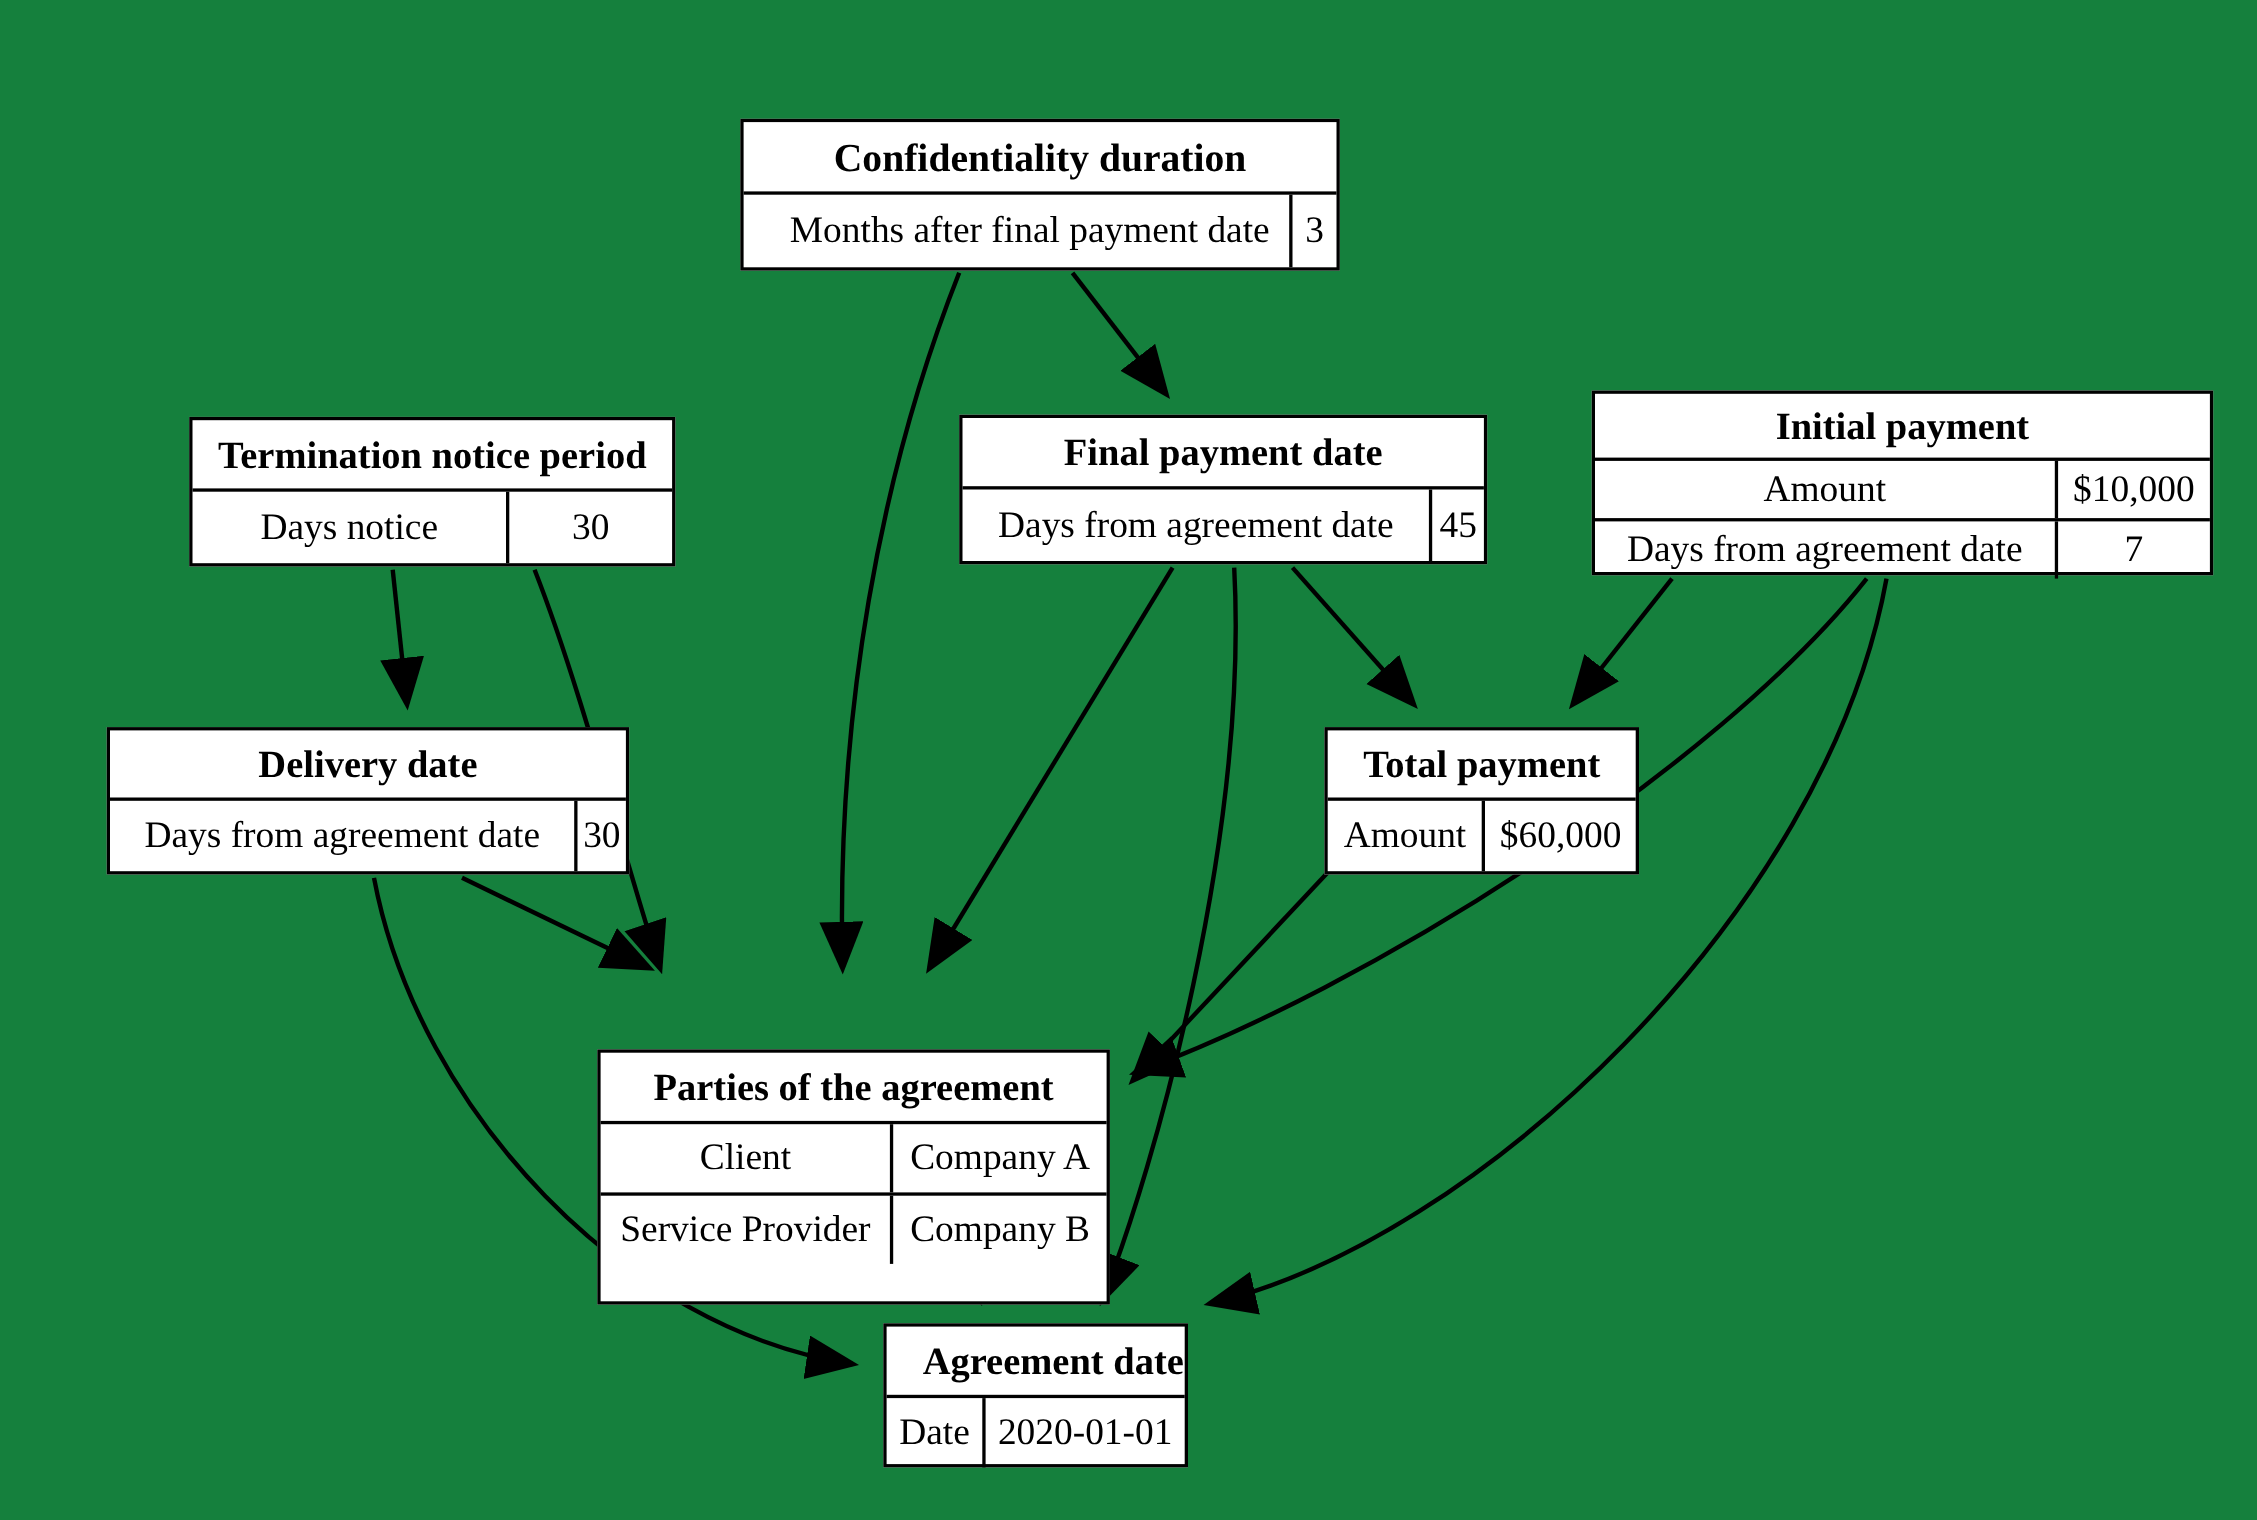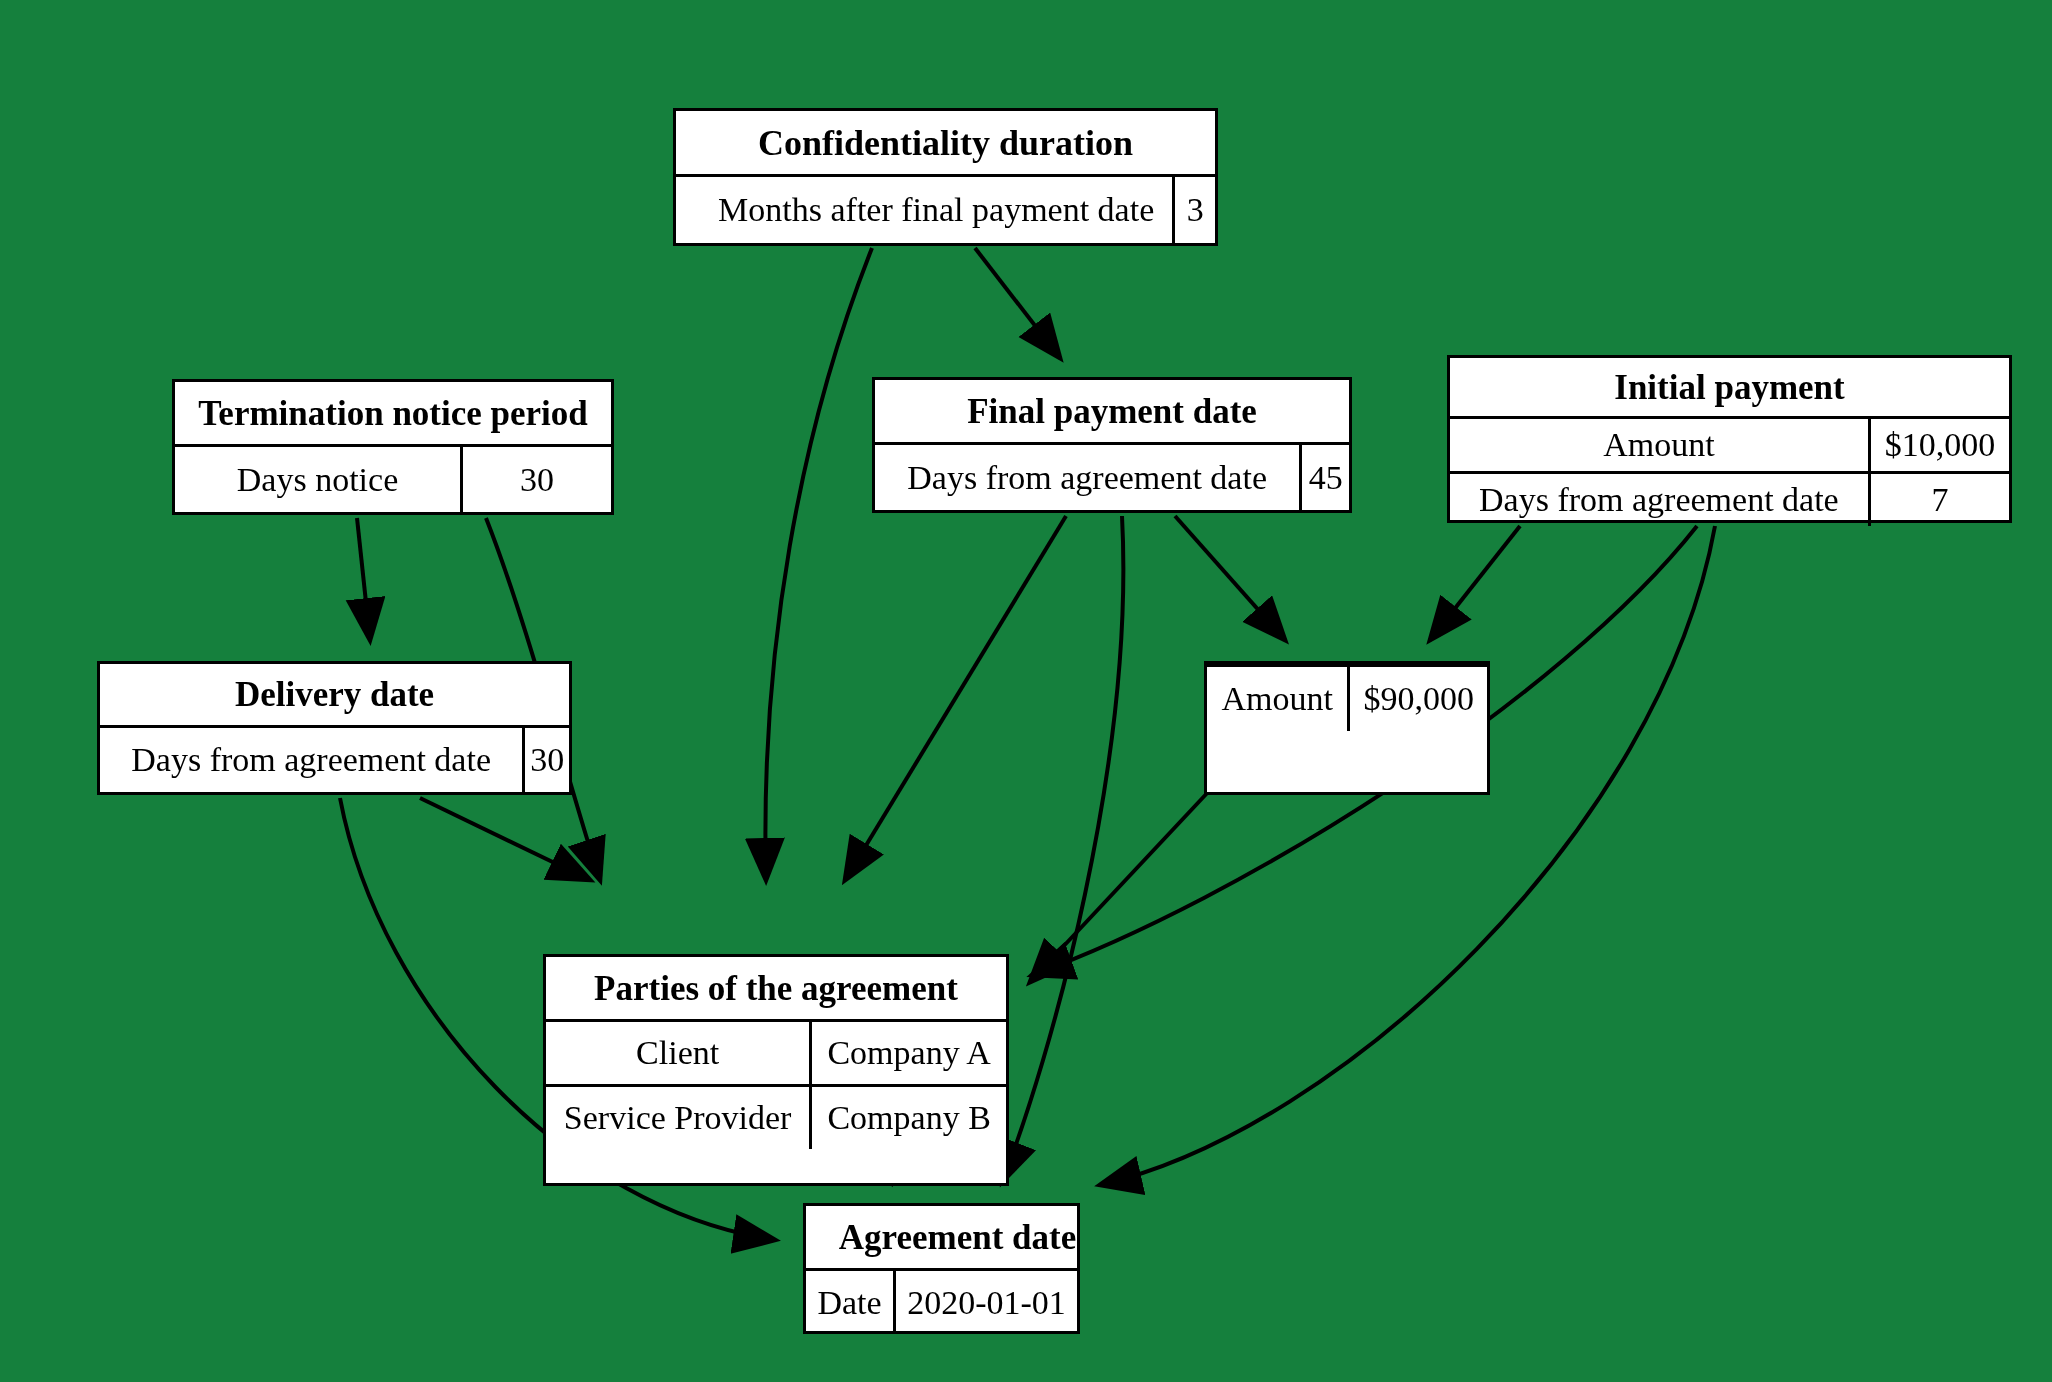--- a/index.html
+++ b/index.html
@@ -150,6 +150,7 @@
   </div>
 
   <div class="node" id="n-total">
+    <div class="title">Total payment</div>
     <div class="row">
       <div class="cell k">Amount</div>
       <div class="cell v">$90,000</div>

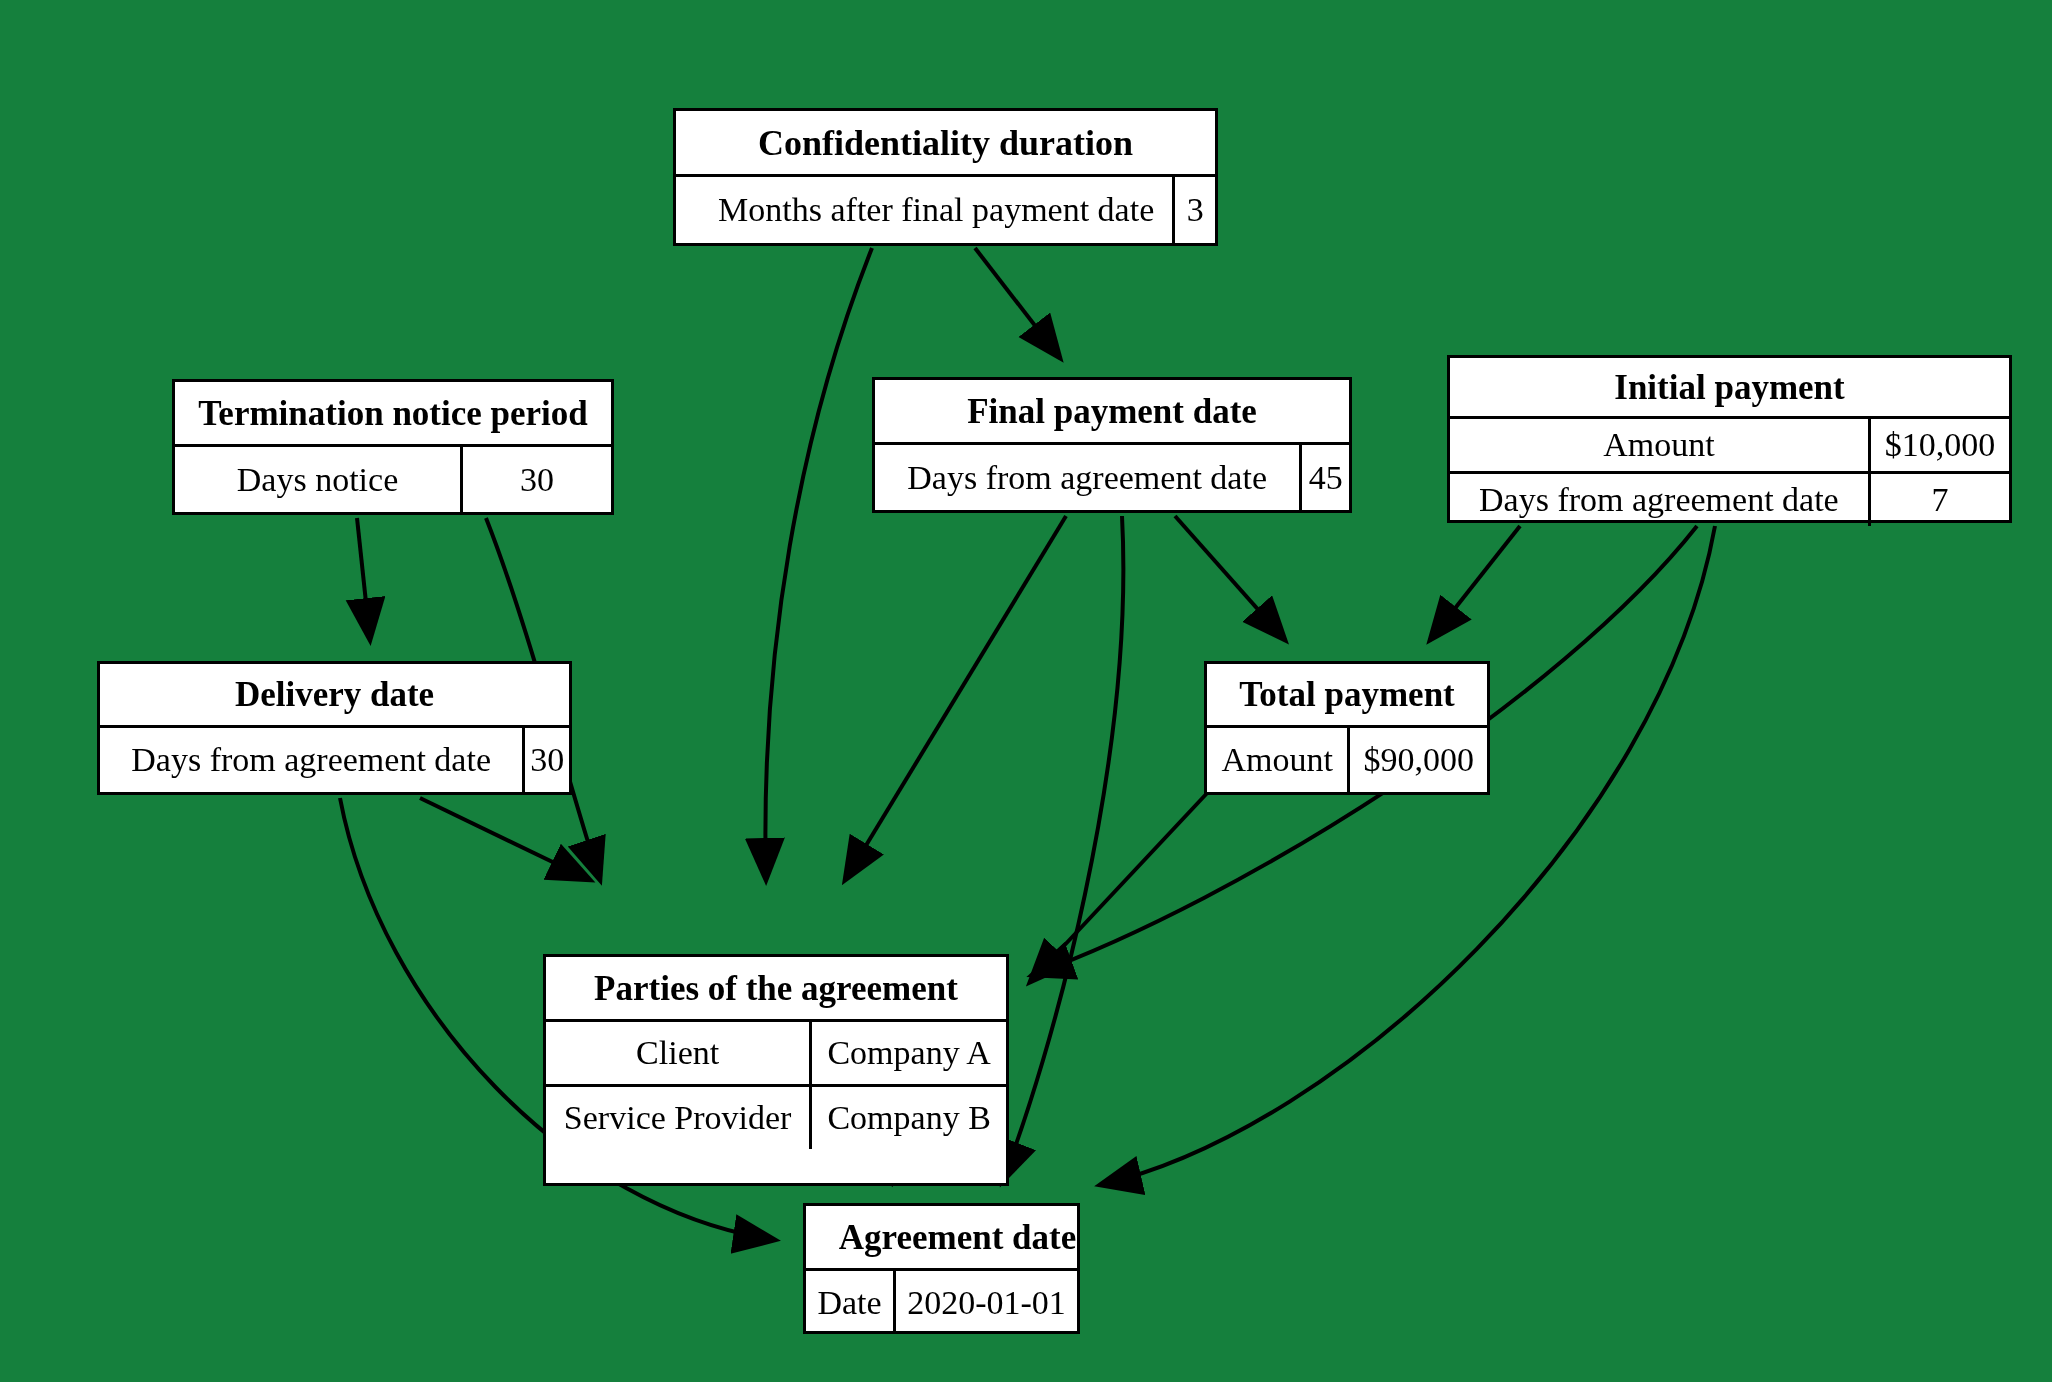--- a/index.html
+++ b/index.html
@@ -153,7 +153,7 @@
     <div class="title">Total payment</div>
     <div class="row">
       <div class="cell k">Amount</div>
-      <div class="cell v">$90,000</div>
+      <div class="cell v">$60,000</div>
     </div>
   </div>
 

